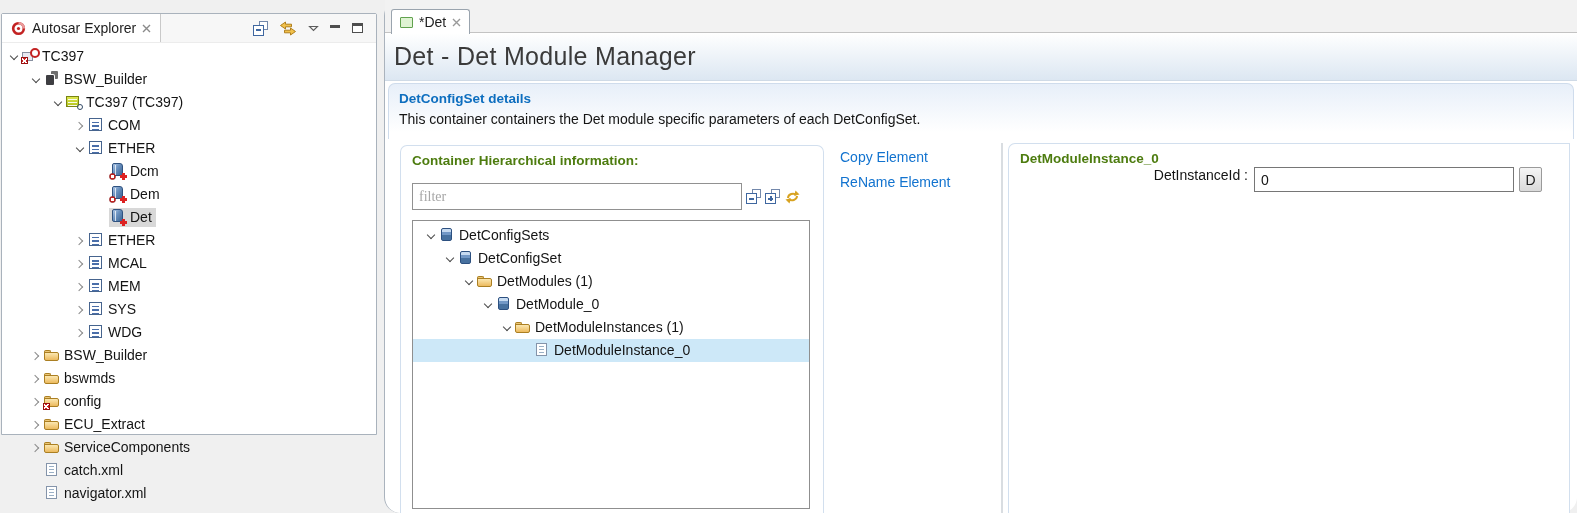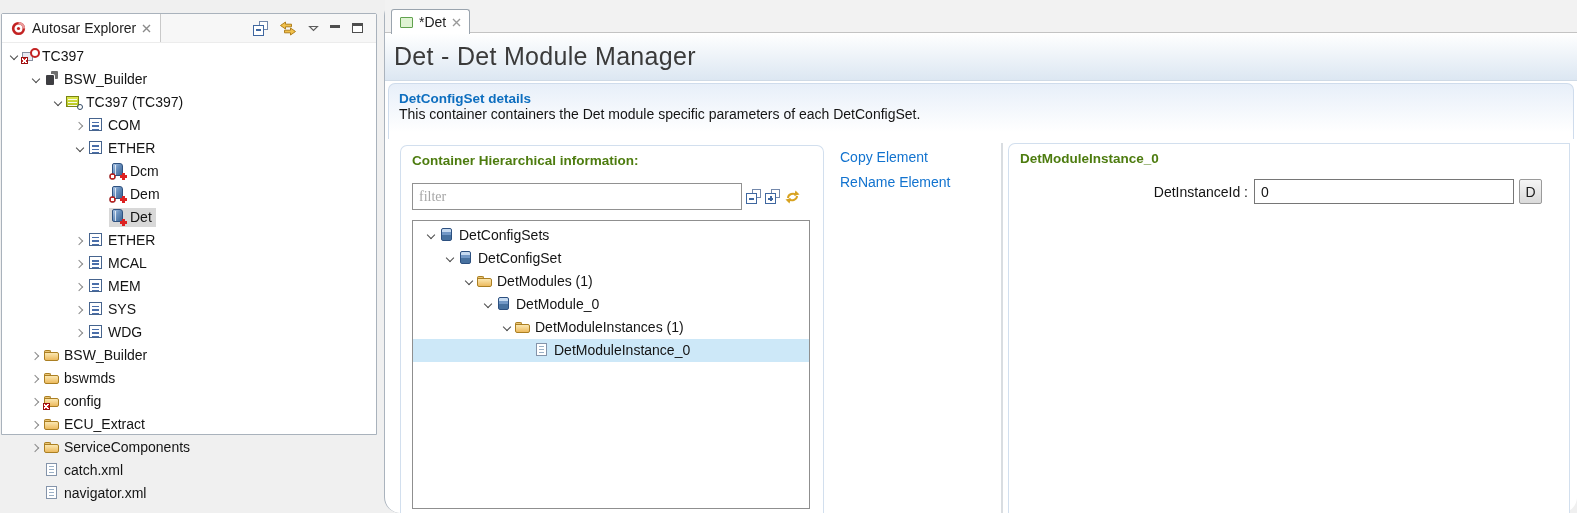--- a/index.html
+++ b/index.html
@@ -121,7 +121,7 @@
                      border-radius:7px 7px 0 0; background:linear-gradient(to bottom,#e7eff9 0%,#ffffff 88%);
                      padding:7px 10px 0 10px; box-sizing:border-box; }
   .section-title { color:#0d6ebf; font-weight:700; font-size:13.5px; }
-  .section-desc  { font-size:14px; color:#141414; }
+  .section-desc  { font-size:14px; color:#141414; margin-top:5px; }
 
   .content { position:absolute; left:0; top:141px; right:0; bottom:0; }
 

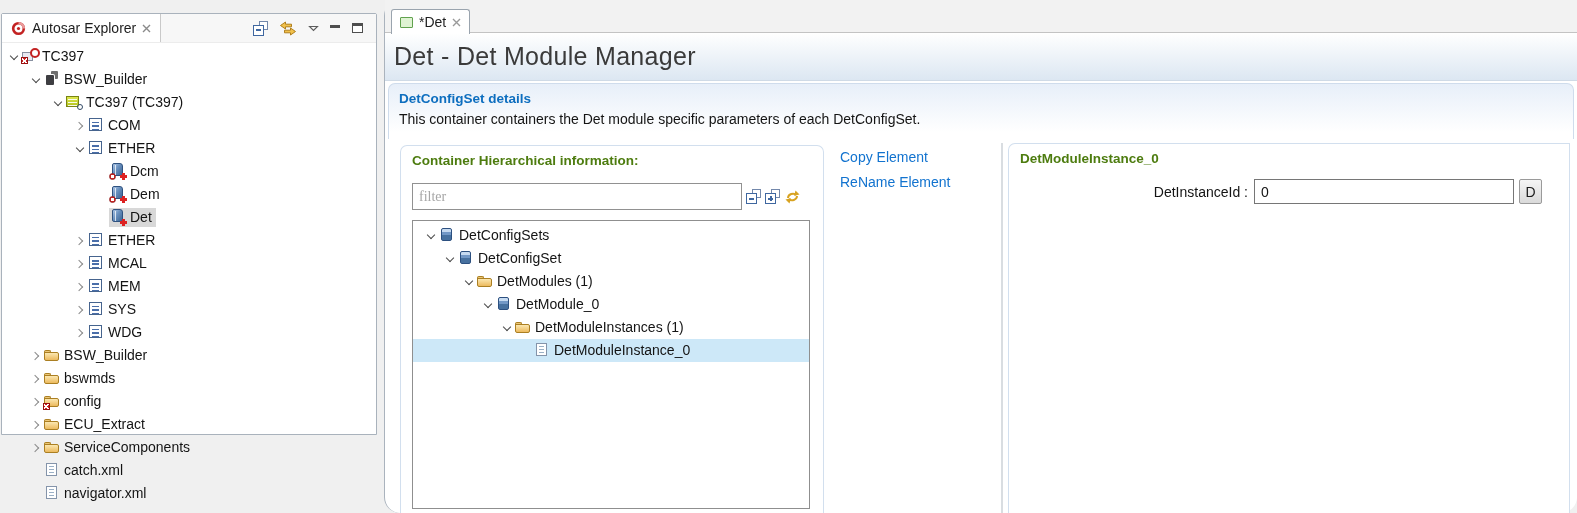--- a/index.html
+++ b/index.html
@@ -148,7 +148,7 @@
   .instance-panel { position:absolute; left:623px; top:2px; right:7px; bottom:0;
                     border:1px solid #d2dfee; border-bottom:none; border-radius:7px 0 0 0;
                     box-sizing:border-box; padding:7px 0 0 11px; background:#fff; }
-  .field-row { margin-top:13px; display:flex; align-items:center; }
+  .field-row { margin-top:1px; display:flex; align-items:flex-start; }
   .field-row label { display:inline-block; width:228px; text-align:right; font-size:14px; color:#141414; padding-right:6px; }
   .field-row input { width:260px; height:25px; border:1px solid #767676; font-size:14px; padding:0 6px;
                      color:#141414; box-sizing:border-box; outline:none;

